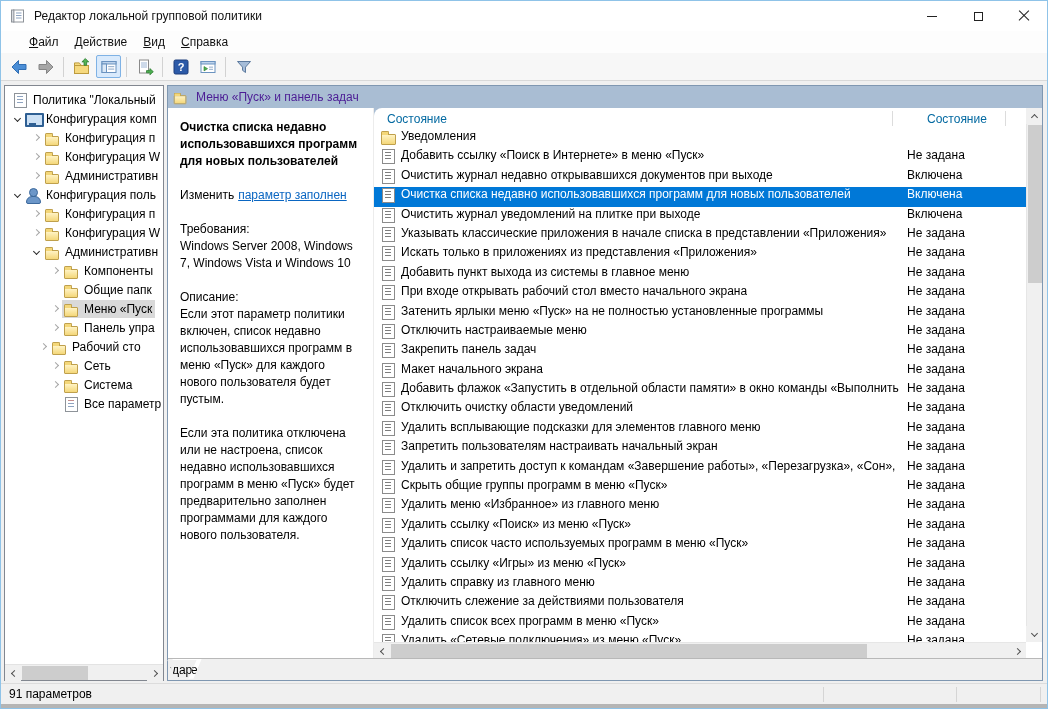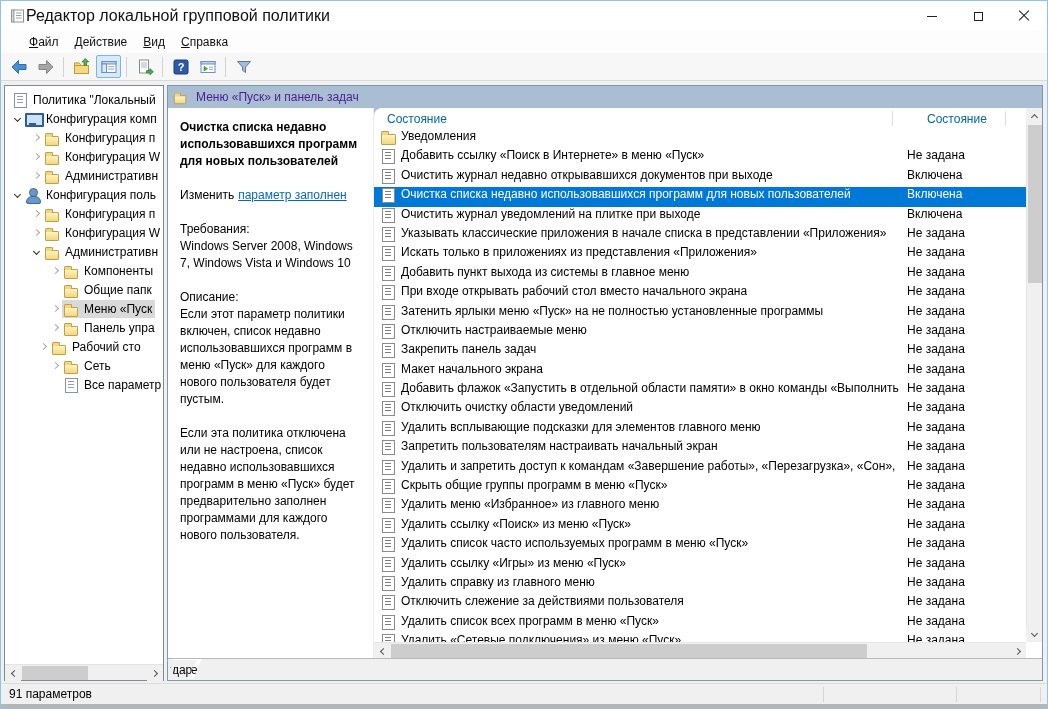--- a/index.html
+++ b/index.html
@@ -9,7 +9,7 @@
   
   .titlebar { position:absolute; top:0; left:0; right:0; height:30px; background:#fff; display:flex; align-items:center; }
   .app-icon { margin-left:9px; width:16px; height:16px; flex:none; }
-  .title-text { font-size:16px; color:#111; }
+  .title-text { margin-left:8px; font-size:12px; color:#111; }
   .win-controls { margin-left:auto; display:flex; height:30px; }
   .win-btn { width:46px; height:30px; display:flex; align-items:center; justify-content:center; }
   .g-min { width:10px; height:1px; background:#222; }

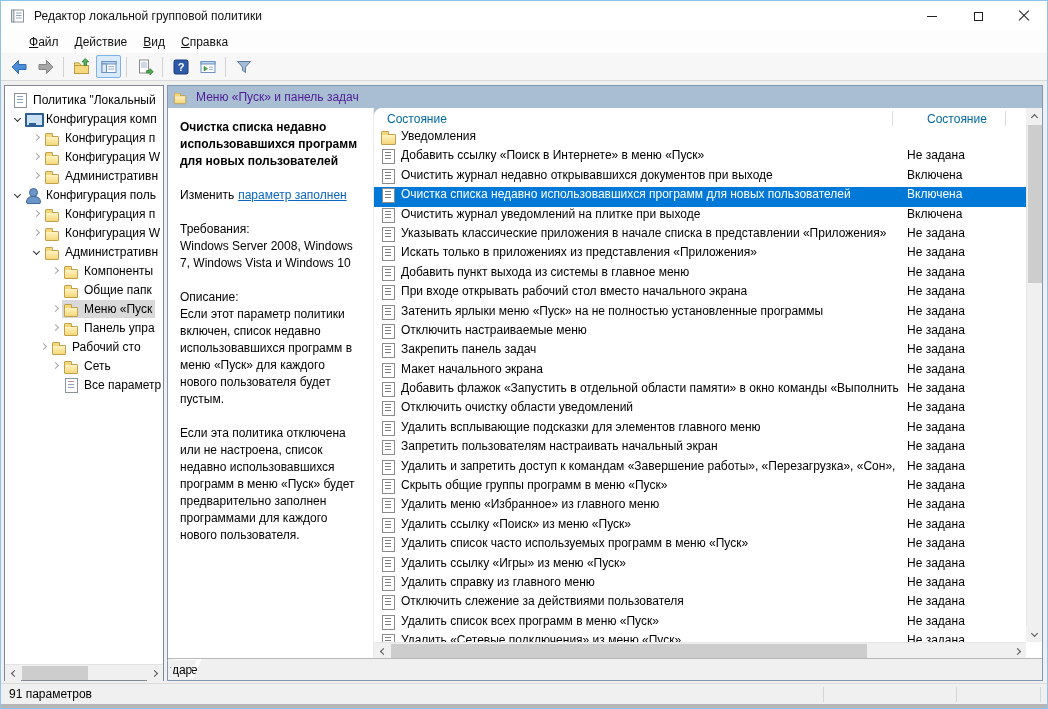--- a/index.html
+++ b/index.html
@@ -359,6 +359,15 @@
             </span>
           </div>
           <div class="tree-item" style="padding-left: 44px;">
+            <span class="chev">
+              <i></i>
+            </span>
+            <span class="tnode">
+              <span class="ti ti-folder"></span>
+              <span class="tlabel">Система</span>
+            </span>
+          </div>
+          <div class="tree-item" style="padding-left: 44px;">
             <span class="chev" style="visibility: hidden;">
               <i></i>
             </span>

